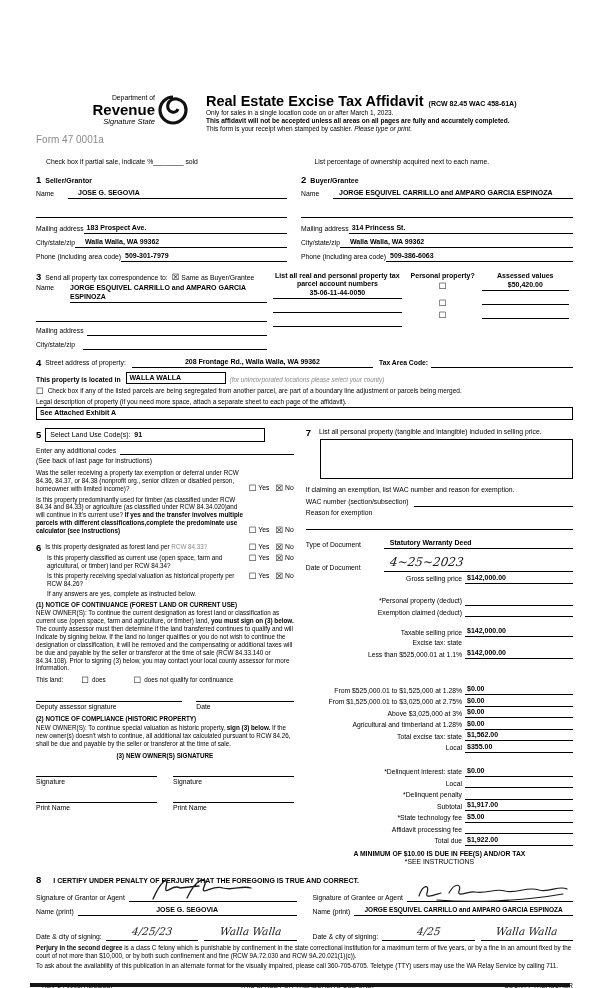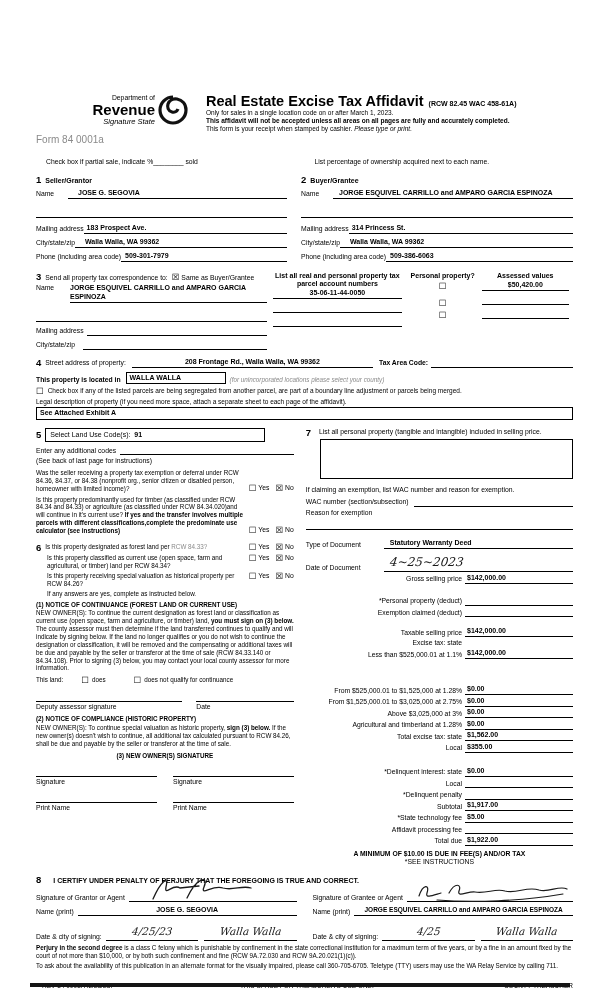--- a/index.html
+++ b/index.html
@@ -50,7 +50,7 @@
               </svg>
         </span>
       </div>
-      <div class="gray" style="font-size:10px;margin-top:7px;">Form 84 0001a</div>
+      <div class="gray" style="font-size:10px;margin-top:7px;">Form 47 0001a</div>
     </div>
     <div style="flex:1;padding-left:18px;">
       <div class="rowt" style="align-items:baseline;">

